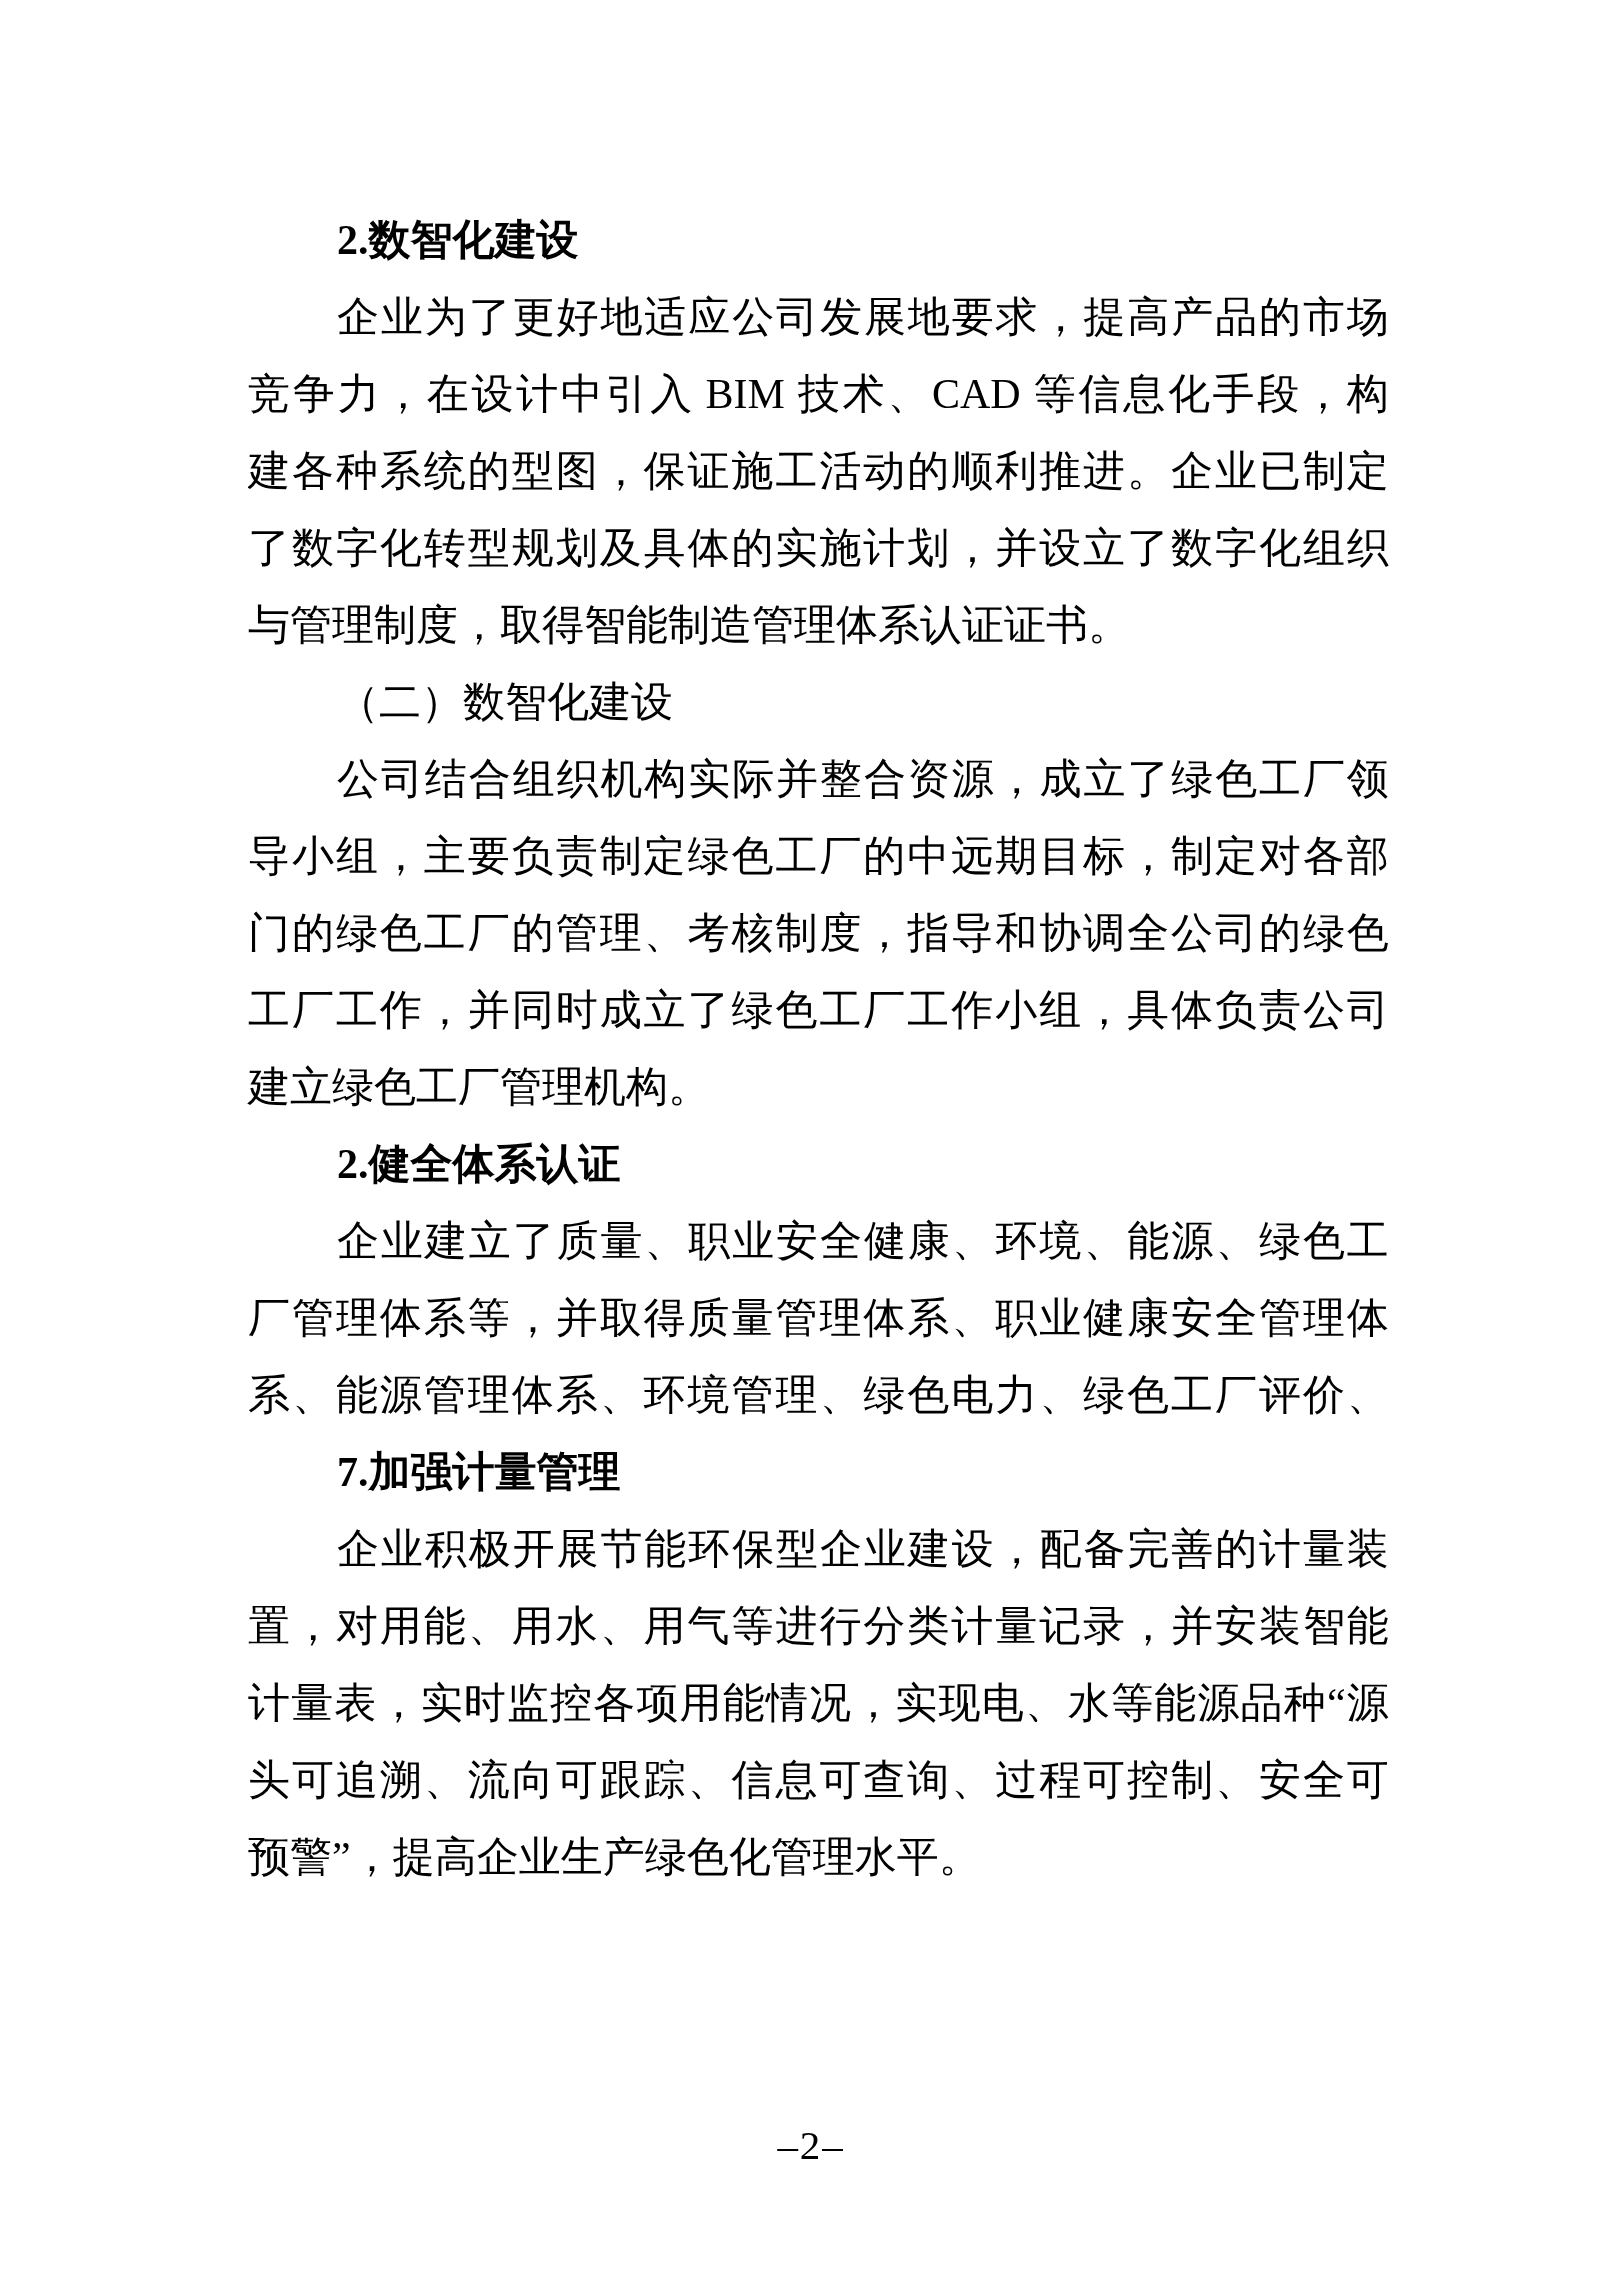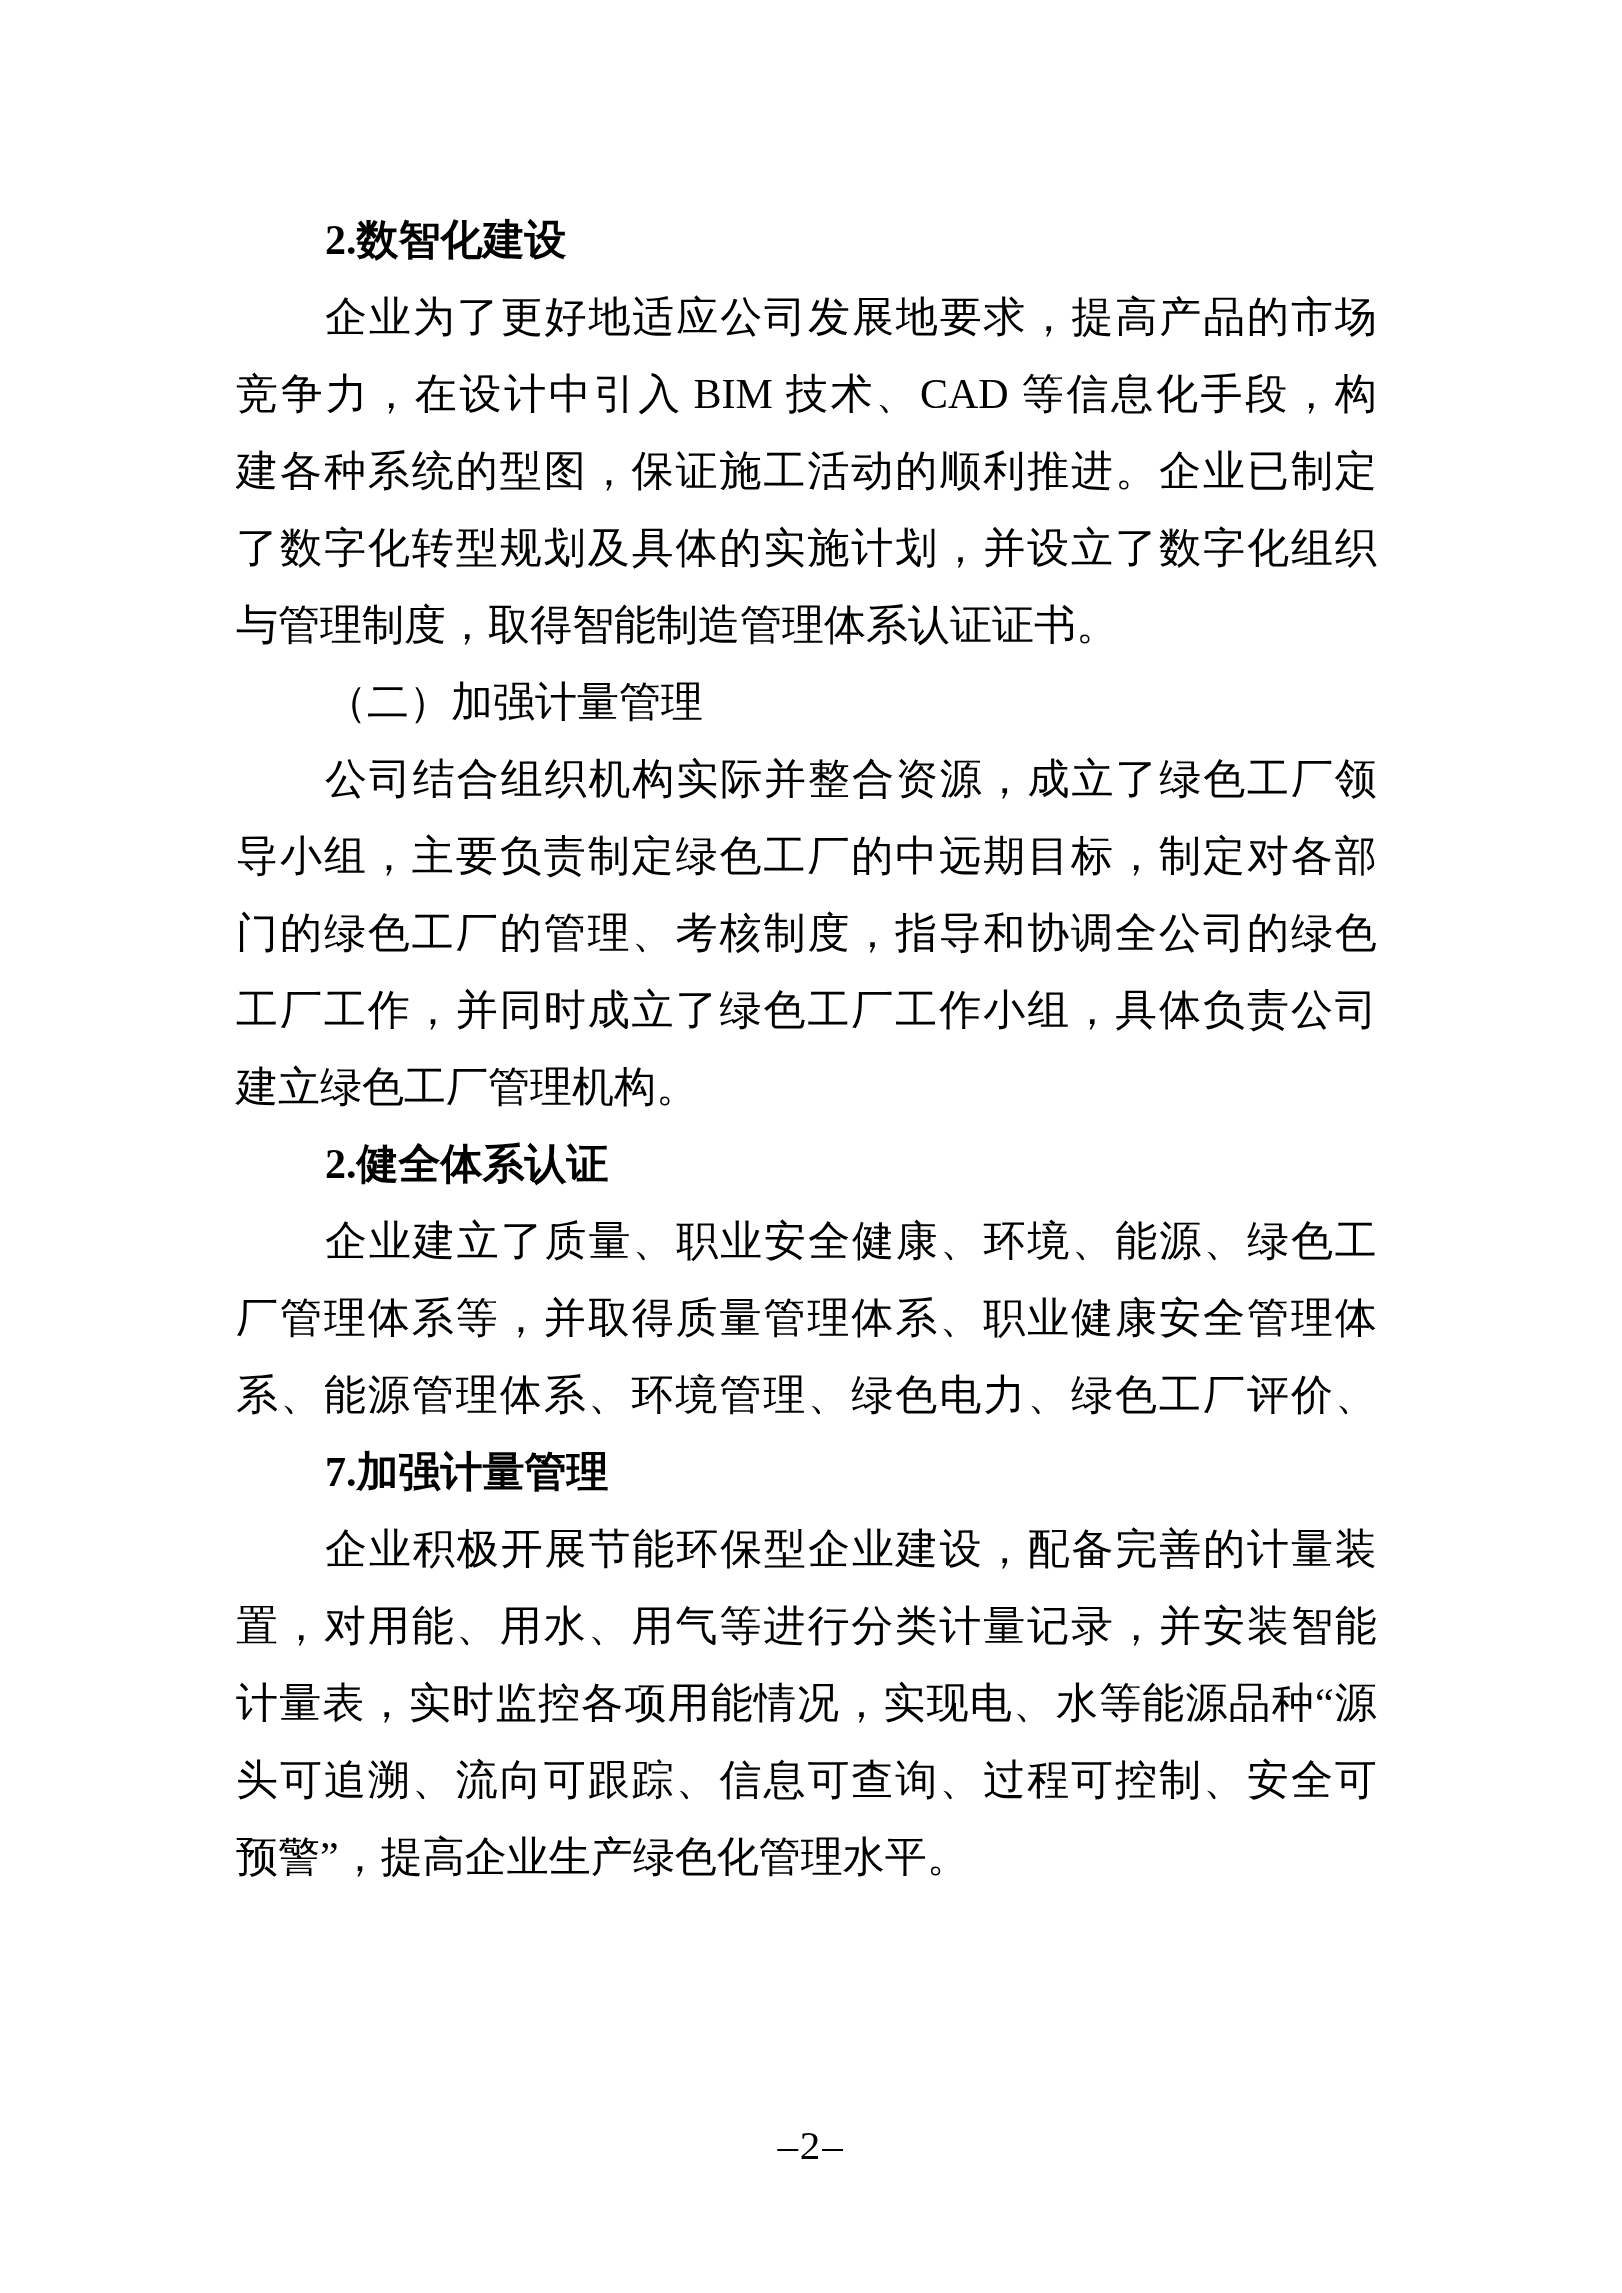--- a/index.html
+++ b/index.html
@@ -17,7 +17,7 @@
   }
   .doc {
     position: absolute;
-    left: 236px;
+    left: 248px;
     top: 202px;
     width: 1141px;
   }

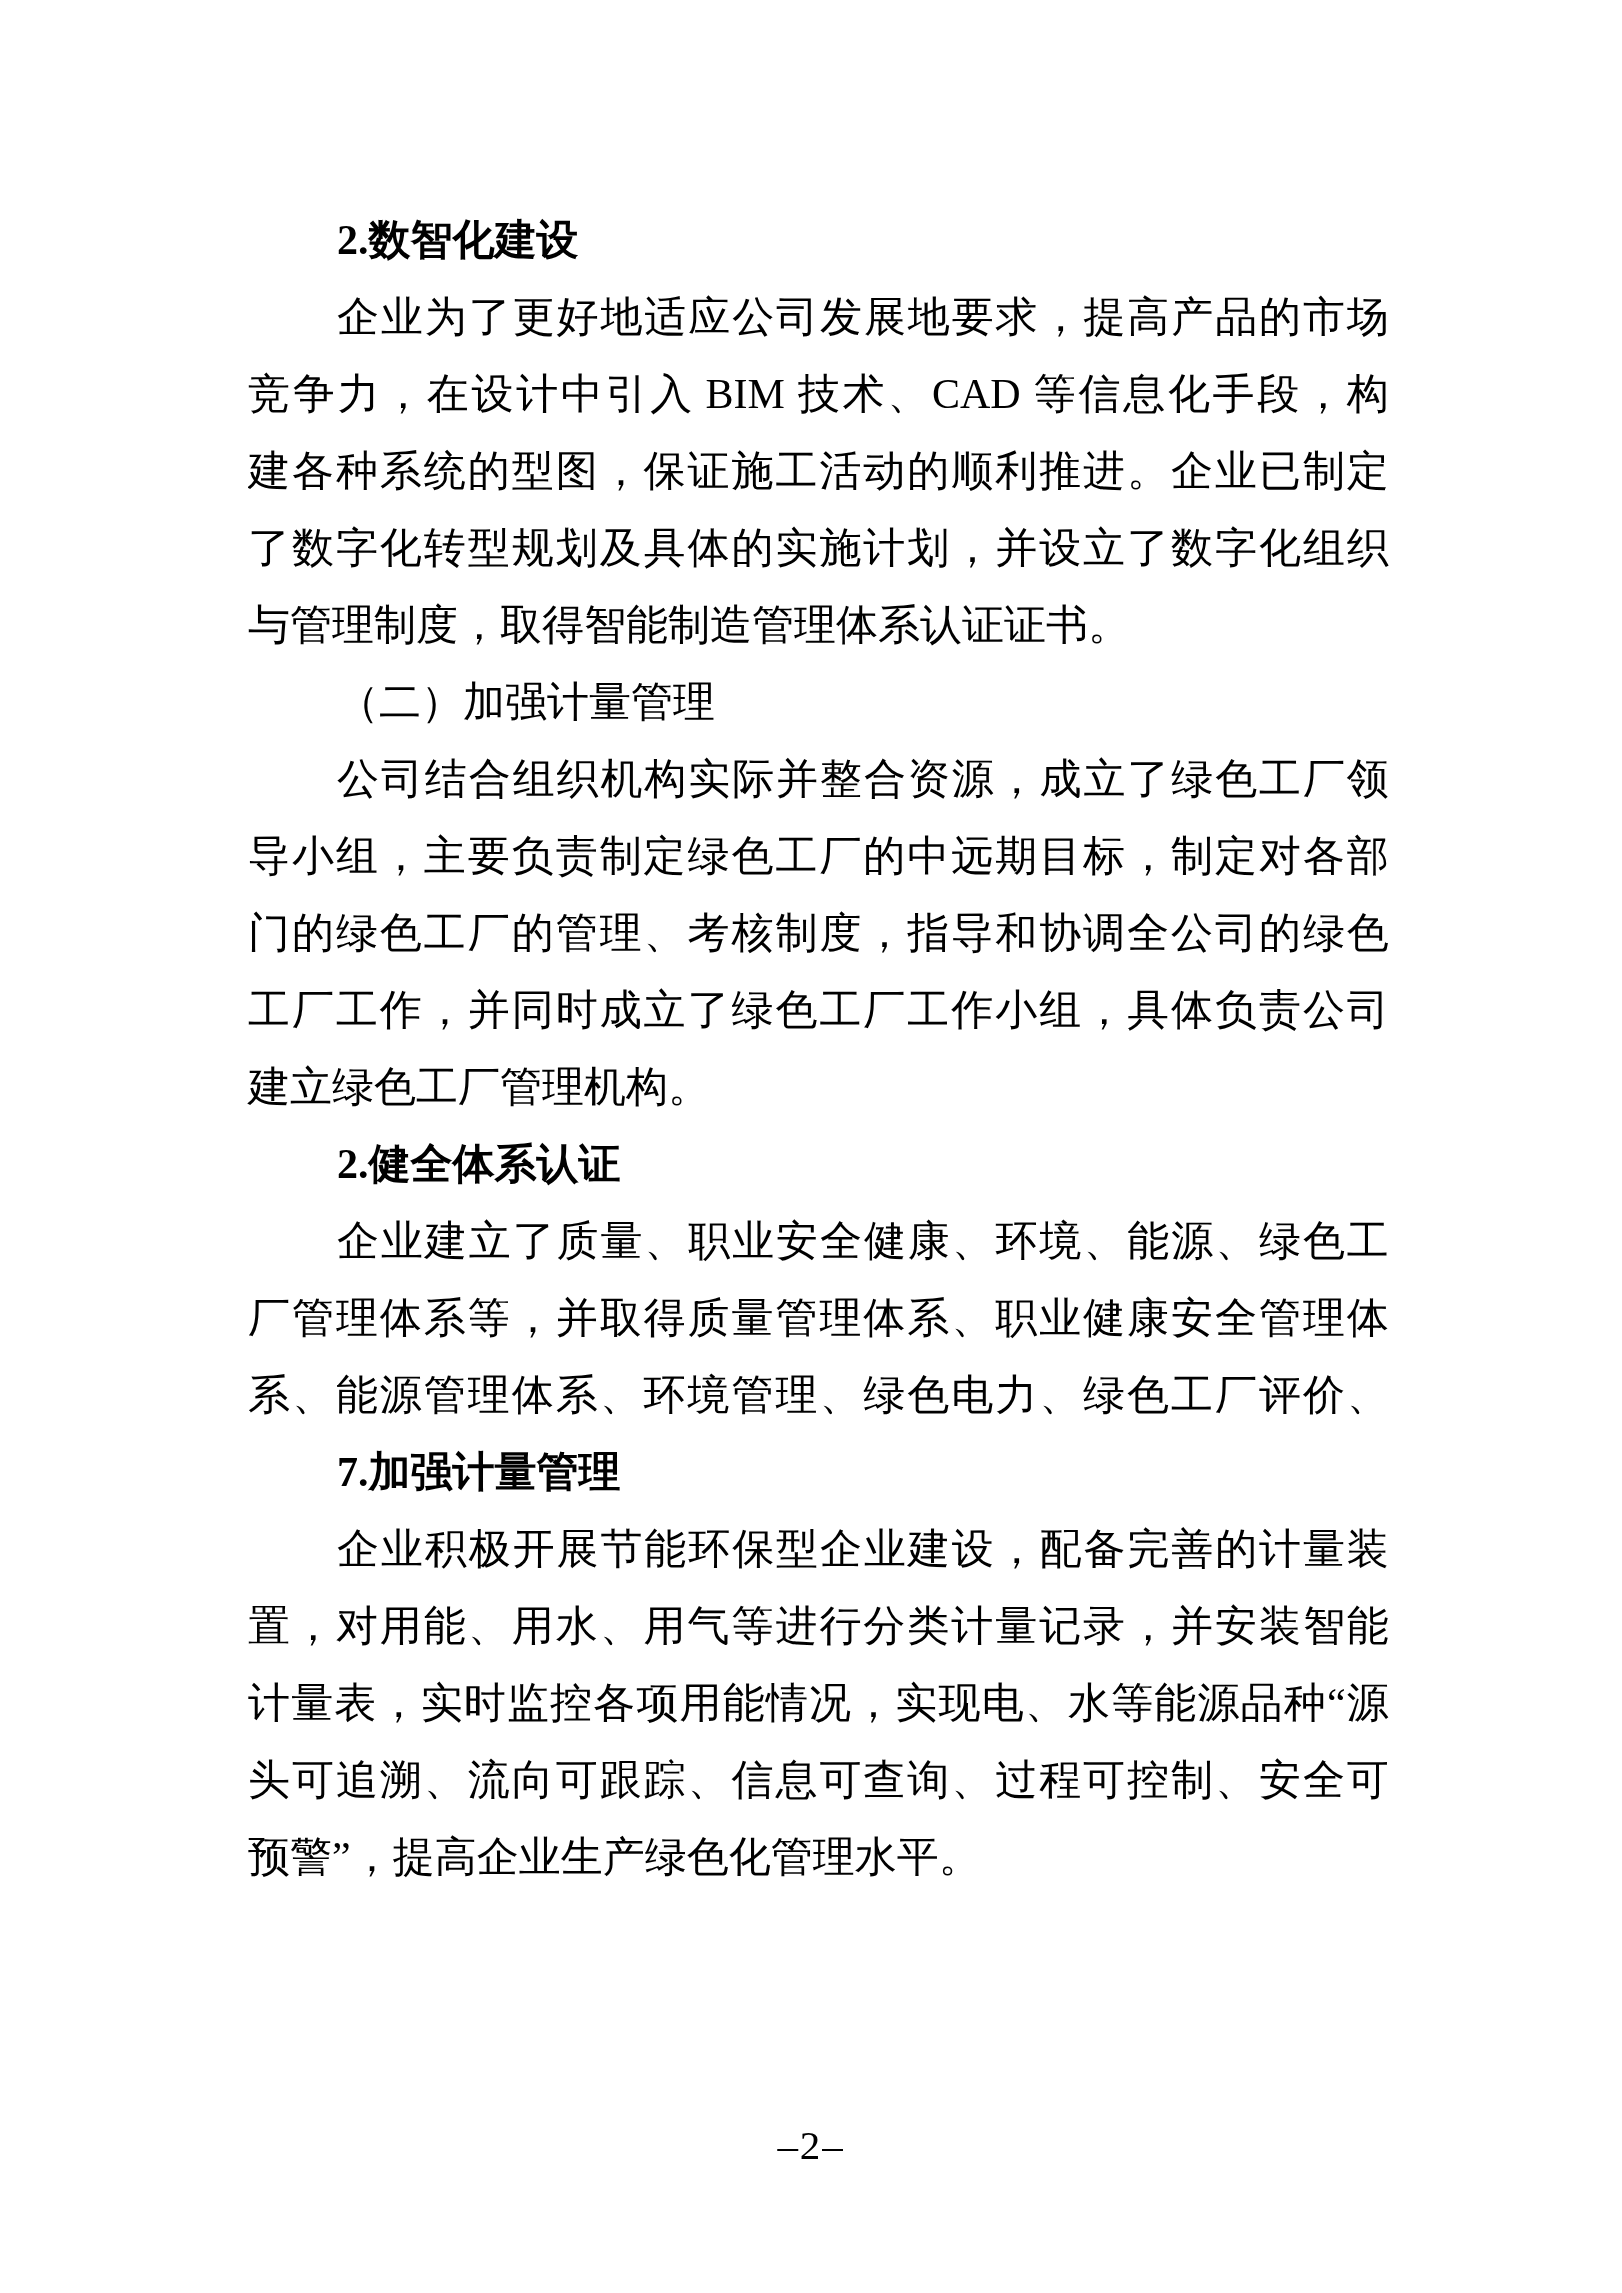--- a/index.html
+++ b/index.html
@@ -168,7 +168,7 @@
       <span>织</span>
     </div>
   <div class="line">与管理制度，取得智能制造管理体系认证证书。</div>
-  <div class="line ind">（二）加强计量管理</div>
+  <div class="line ind">（二）数智化建设</div>
   <div class="line ind just">
       <span>公</span>
       <span>司</span>

